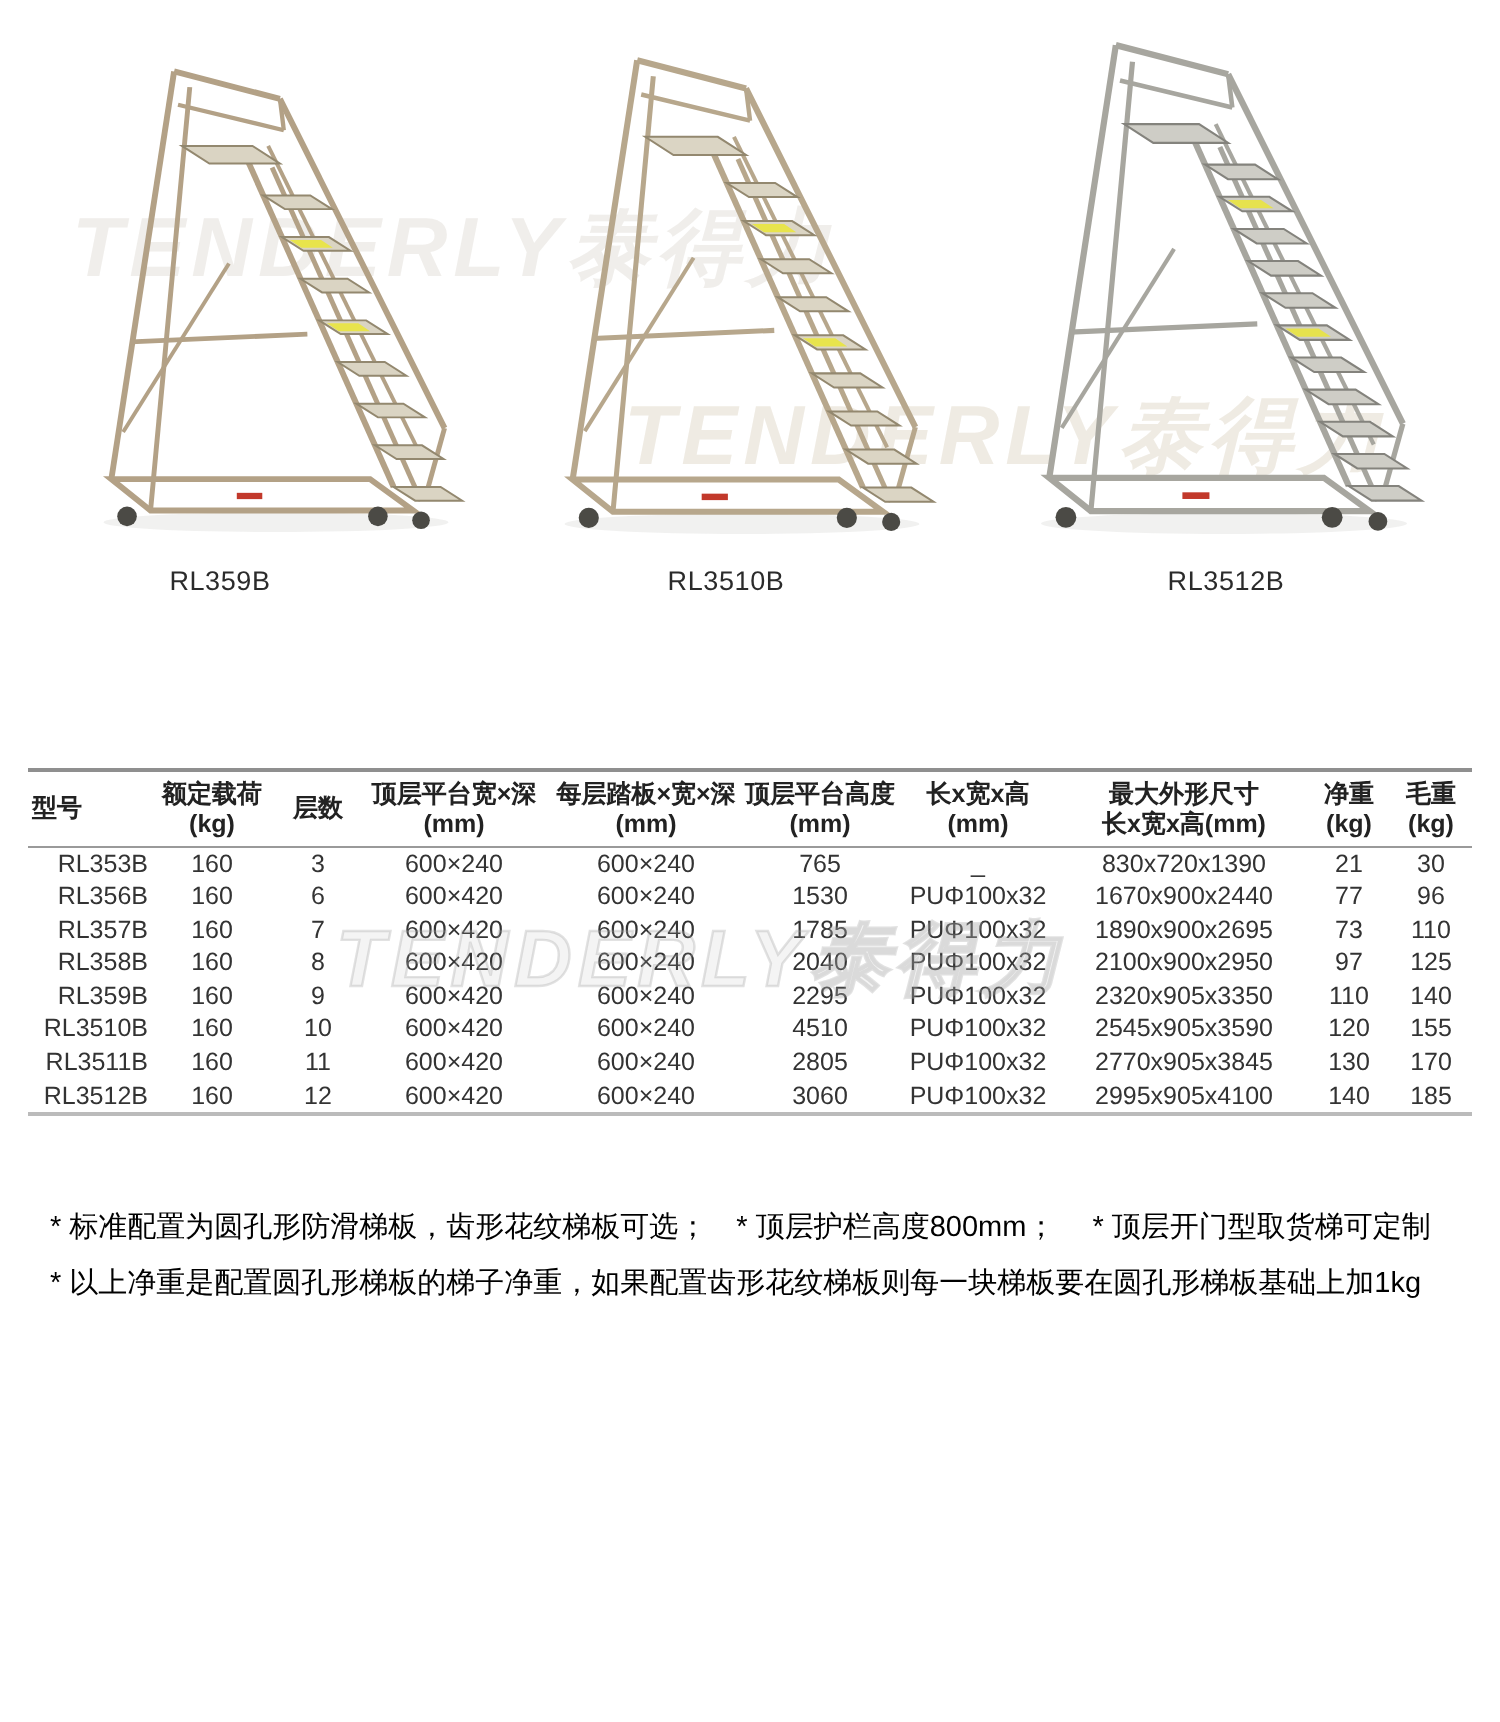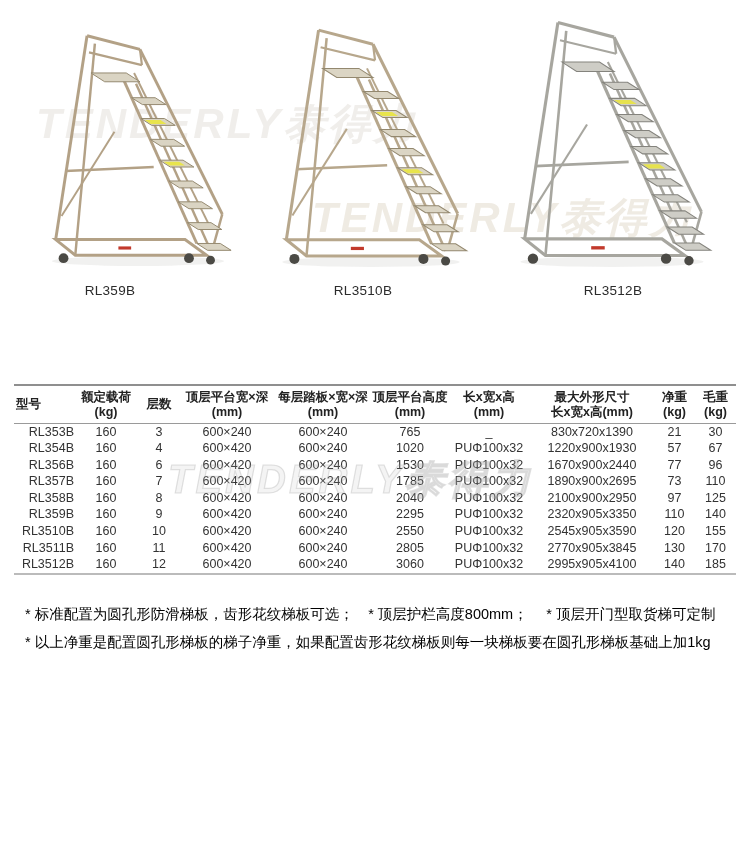--- a/index.html
+++ b/index.html
@@ -241,18 +241,6 @@
           <td>30</td>
         </tr>
         <tr>
-          <td class="col-model">RL354B</td>
-          <td>160</td>
-          <td>4</td>
-          <td>600×420</td>
-          <td>600×240</td>
-          <td>1020</td>
-          <td>PUΦ100x32</td>
-          <td>1220x900x1930</td>
-          <td>57</td>
-          <td>67</td>
-        </tr>
-        <tr>
           <td class="col-model">RL356B</td>
           <td>160</td>
           <td>6</td>

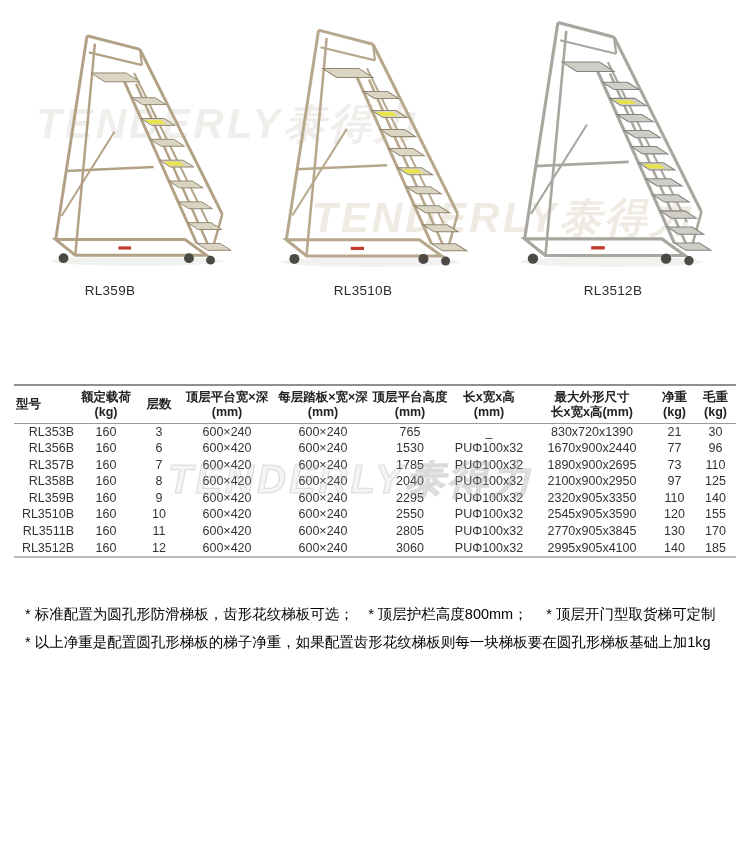--- a/index.html
+++ b/index.html
@@ -294,7 +294,7 @@
           <td>10</td>
           <td>600×420</td>
           <td>600×240</td>
-          <td>2550</td>
+          <td>4510</td>
           <td>PUΦ100x32</td>
           <td>2545x905x3590</td>
           <td>120</td>

